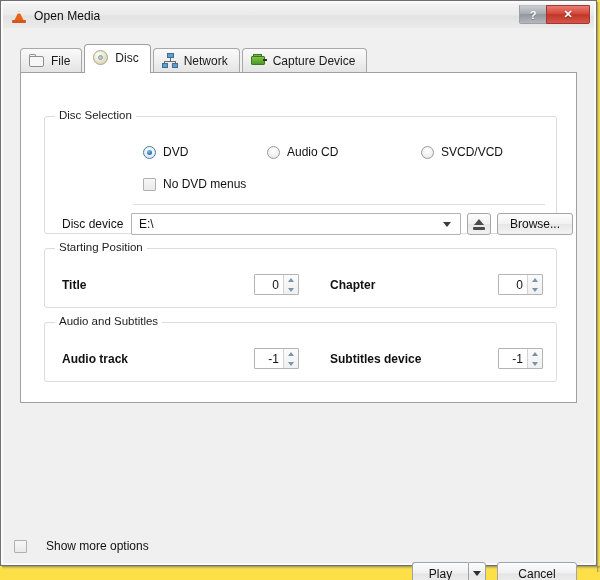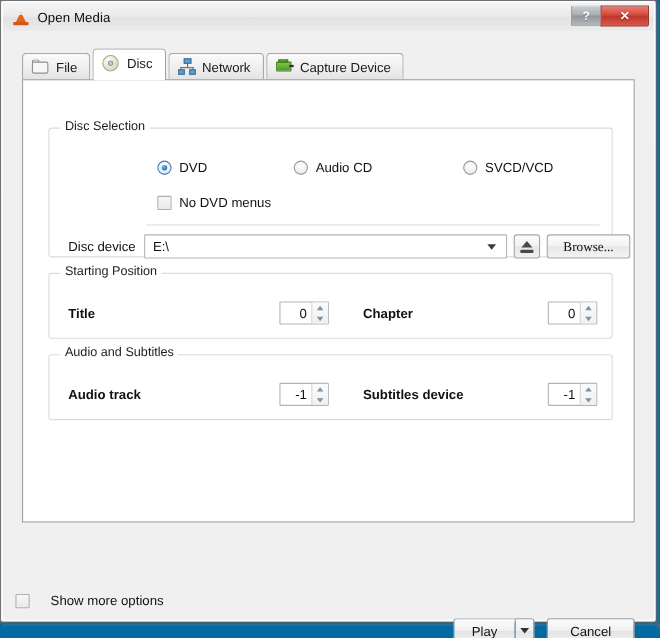--- a/index.html
+++ b/index.html
@@ -16,7 +16,7 @@
     position: absolute;
     left: 0; top: 0;
     width: 600px; height: 580px;
-    background: #0369a1;
+    background: #fde047;
   }
   .frame-outer {
     position: absolute;

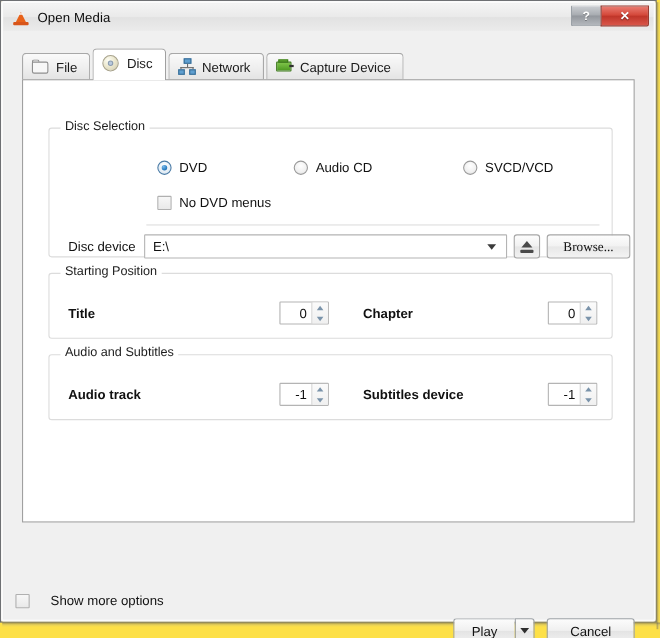--- a/index.html
+++ b/index.html
@@ -221,7 +221,7 @@
   .panel {
     position: absolute;
     left: 17px; top: 44px;
-    width: 557px; height: 403px;
+    width: 557px; height: 331px;
     background: #ffffff;
     border: 1px solid #a0a0a0;
     z-index: 1;

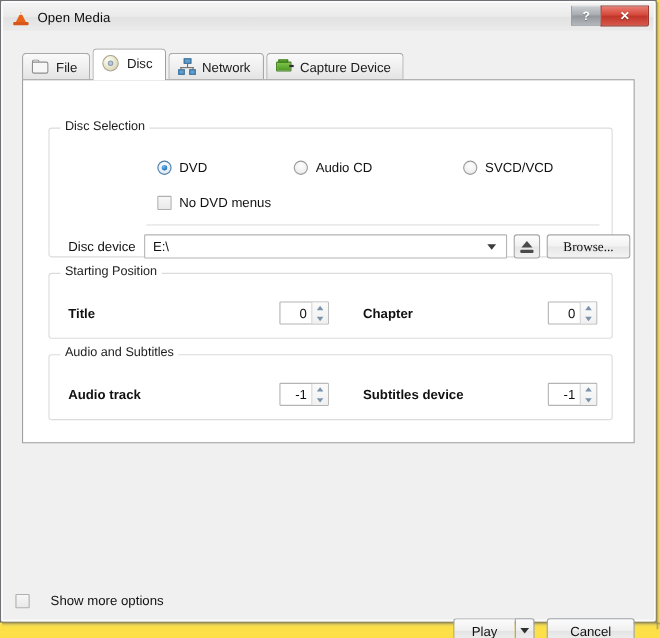--- a/index.html
+++ b/index.html
@@ -356,7 +356,6 @@
     font-size: 12px; color: #111;
     display: flex; align-items: center; justify-content: center;
     cursor: pointer;
-    font-family: Liberation Serif, serif;
   }
 
   

